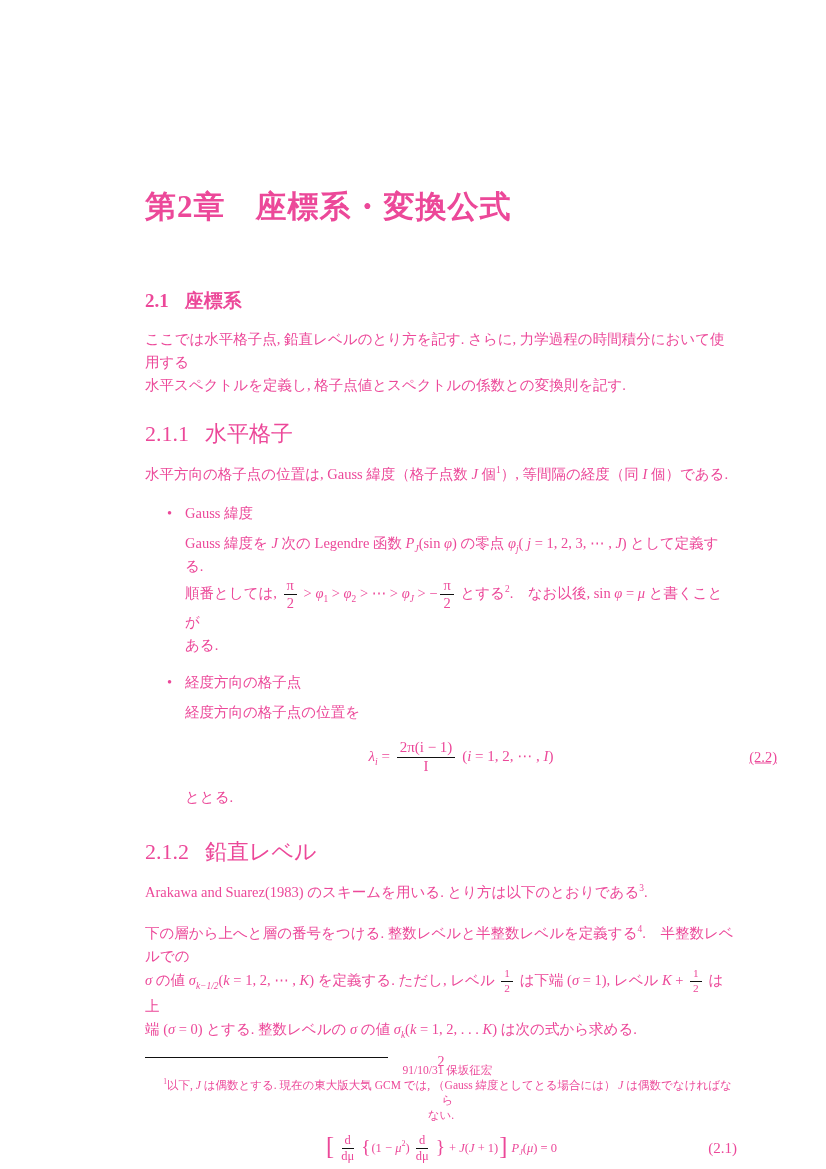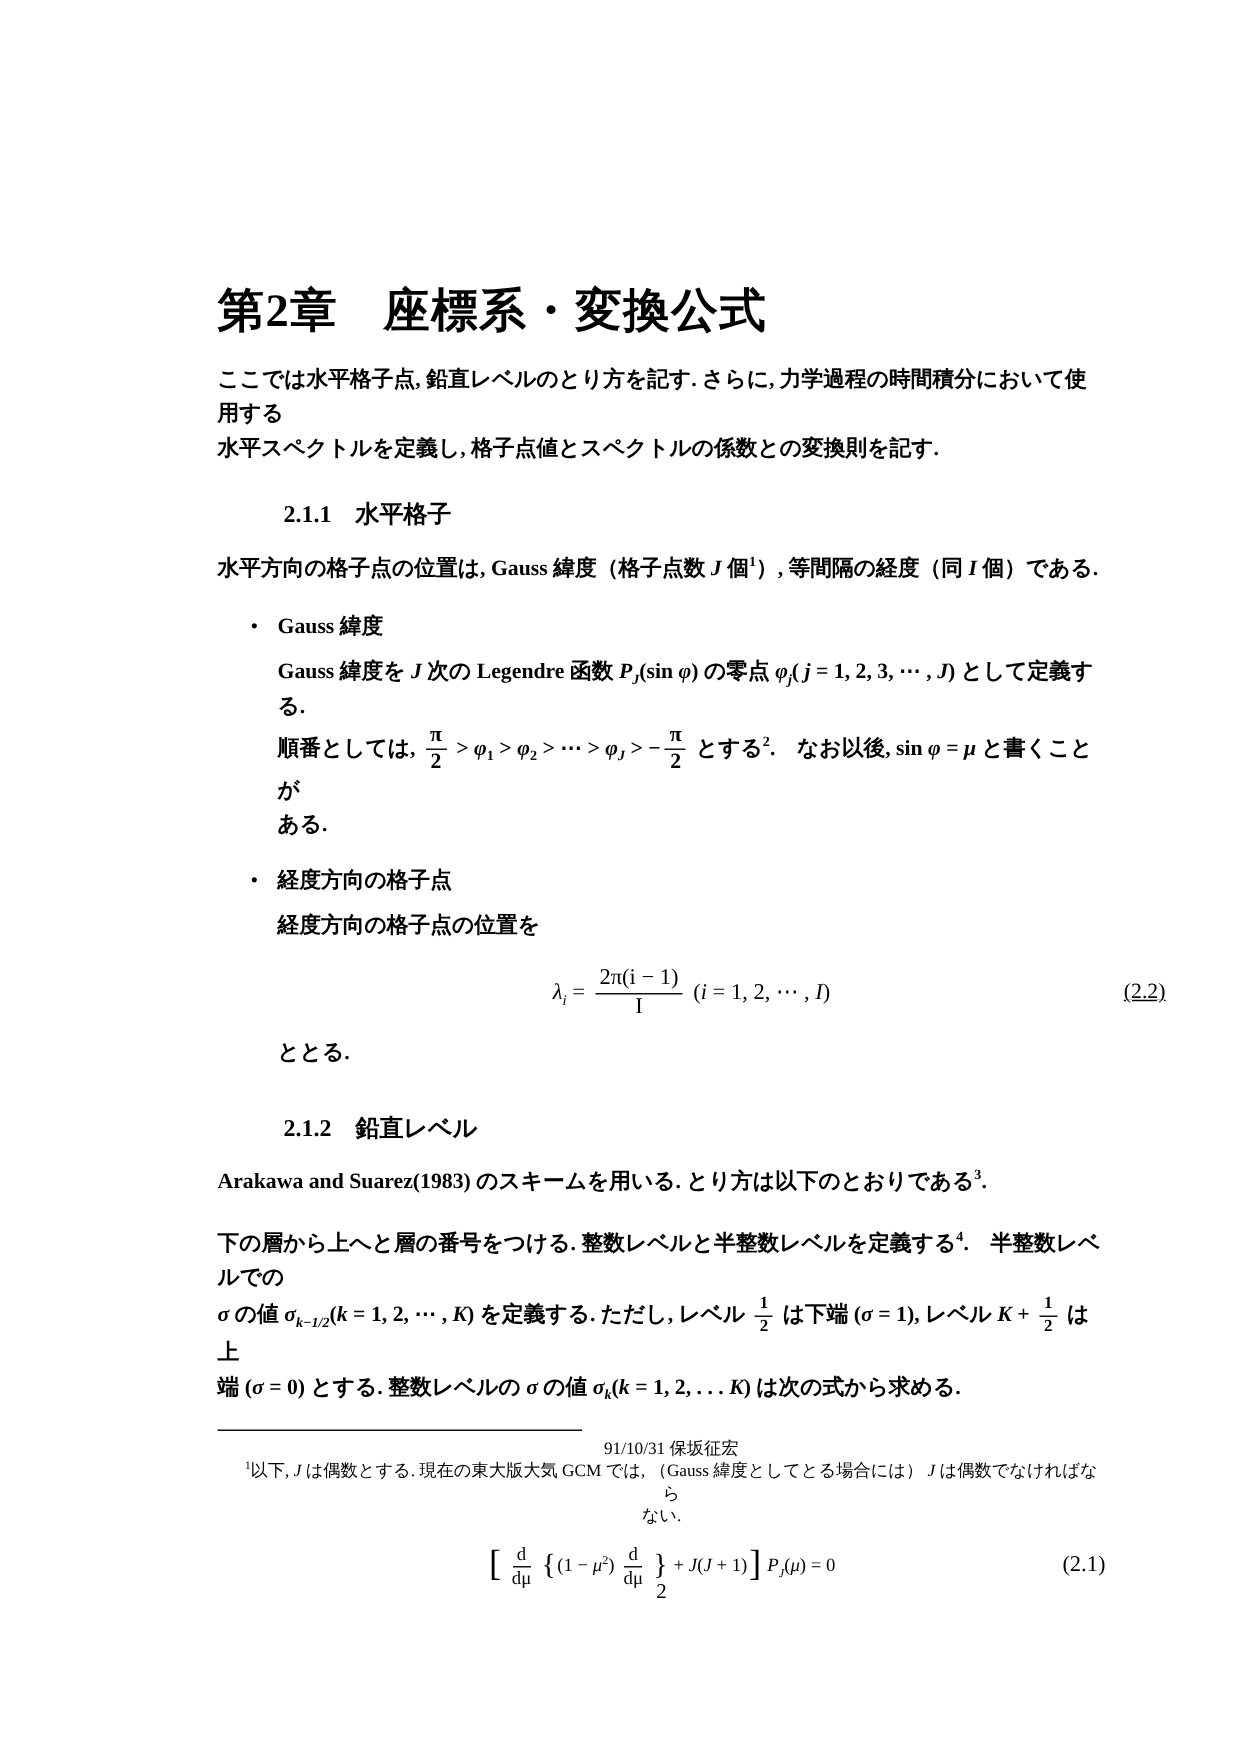--- a/index.html
+++ b/index.html
@@ -7,7 +7,7 @@
   .page {
     position:relative; width:826px; height:1169px; background:#fff;
     font-family:"Liberation Serif","DejaVu Serif",serif;
-    color:#000000; overflow:hidden;
+    color:#ec4899; overflow:hidden;
   }
   .content { position:absolute; left:145px; top:0; width:592px; }
 

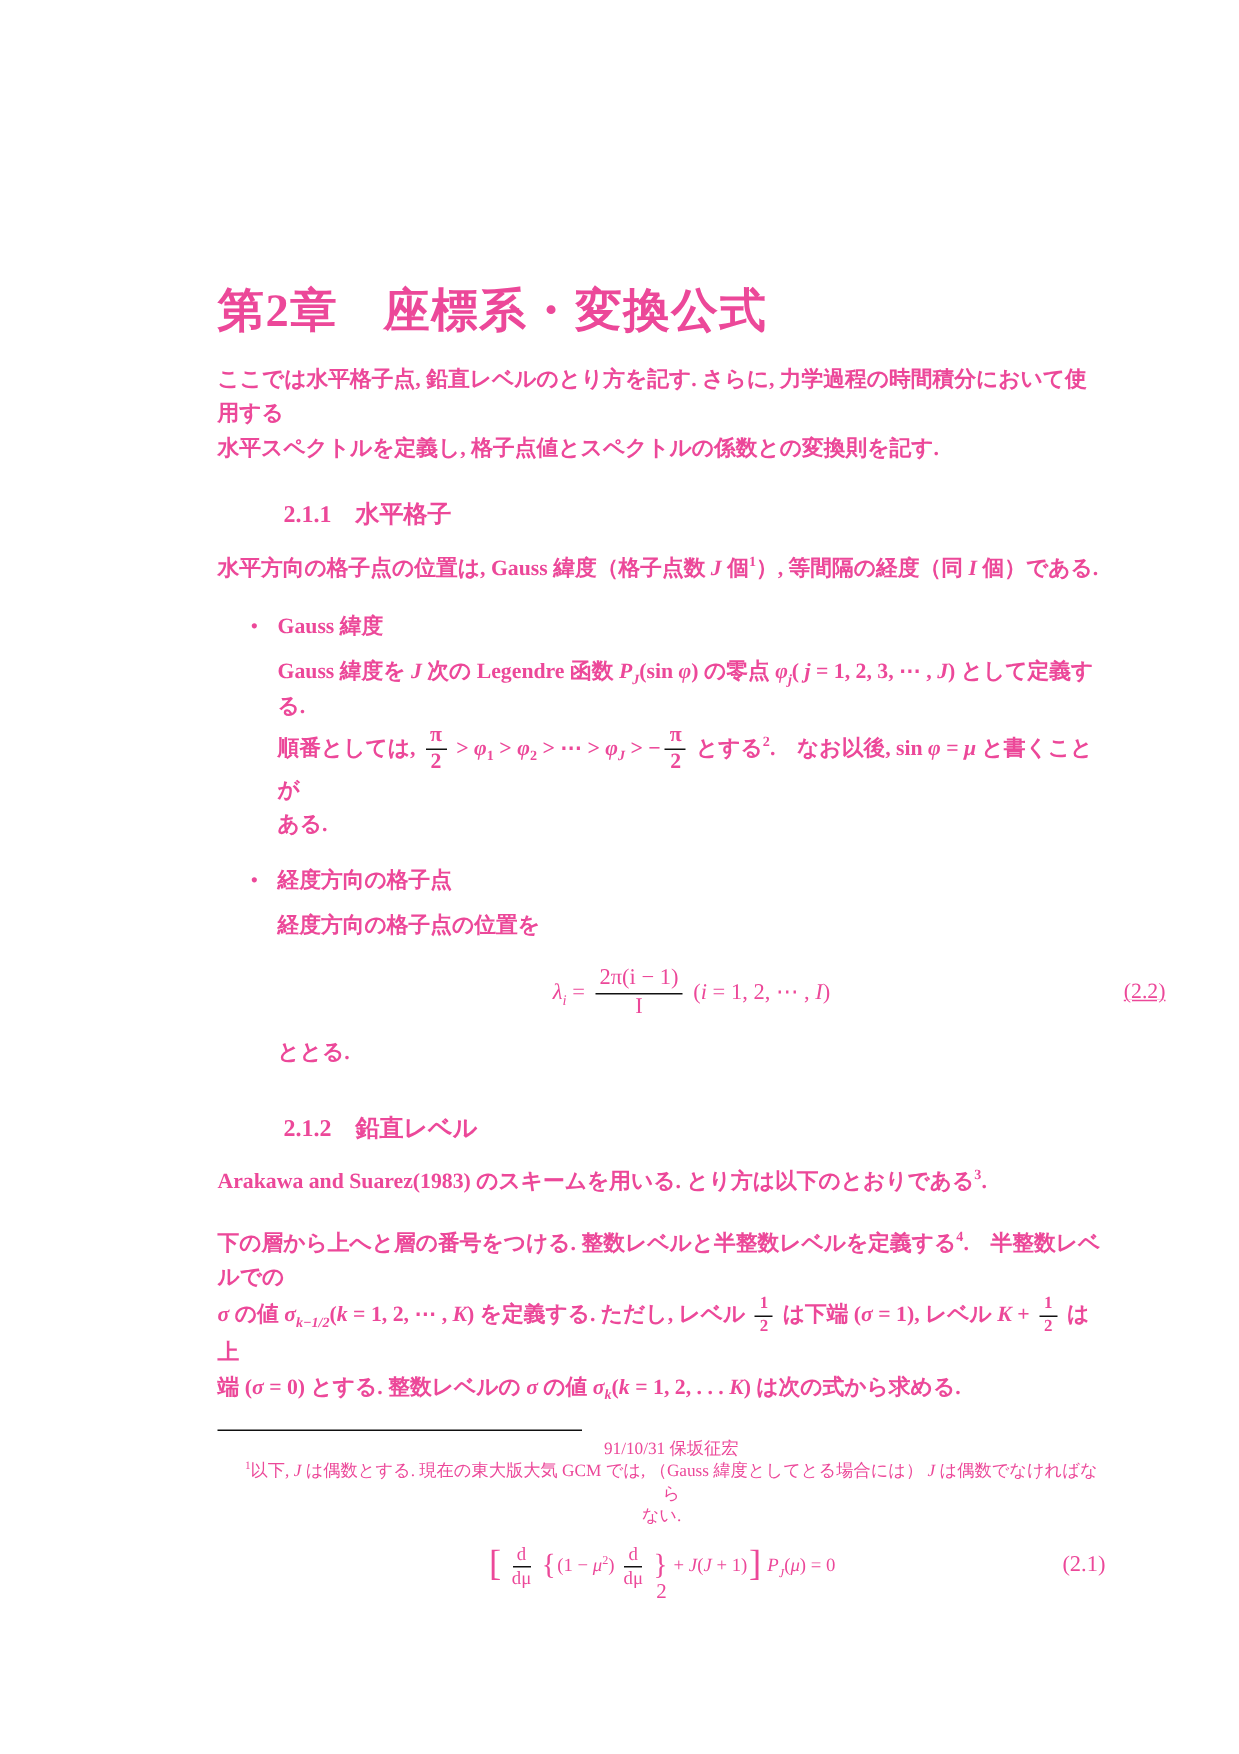--- a/index.html
+++ b/index.html
@@ -64,6 +64,9 @@
       <span>第2章</span><span class="gap"></span><span>座標系・変換公式</span>
     </div>
 
+    <div class="section-heading">
+      <span>2.1</span><span class="gap"></span><span>座標系</span>
+    </div>
 
     <div class="para">
       <div class="line"><span>ここでは水平格子点, 鉛直レベルのとり方を記す. さらに, 力学過程の時間積分において使用する</span></div>

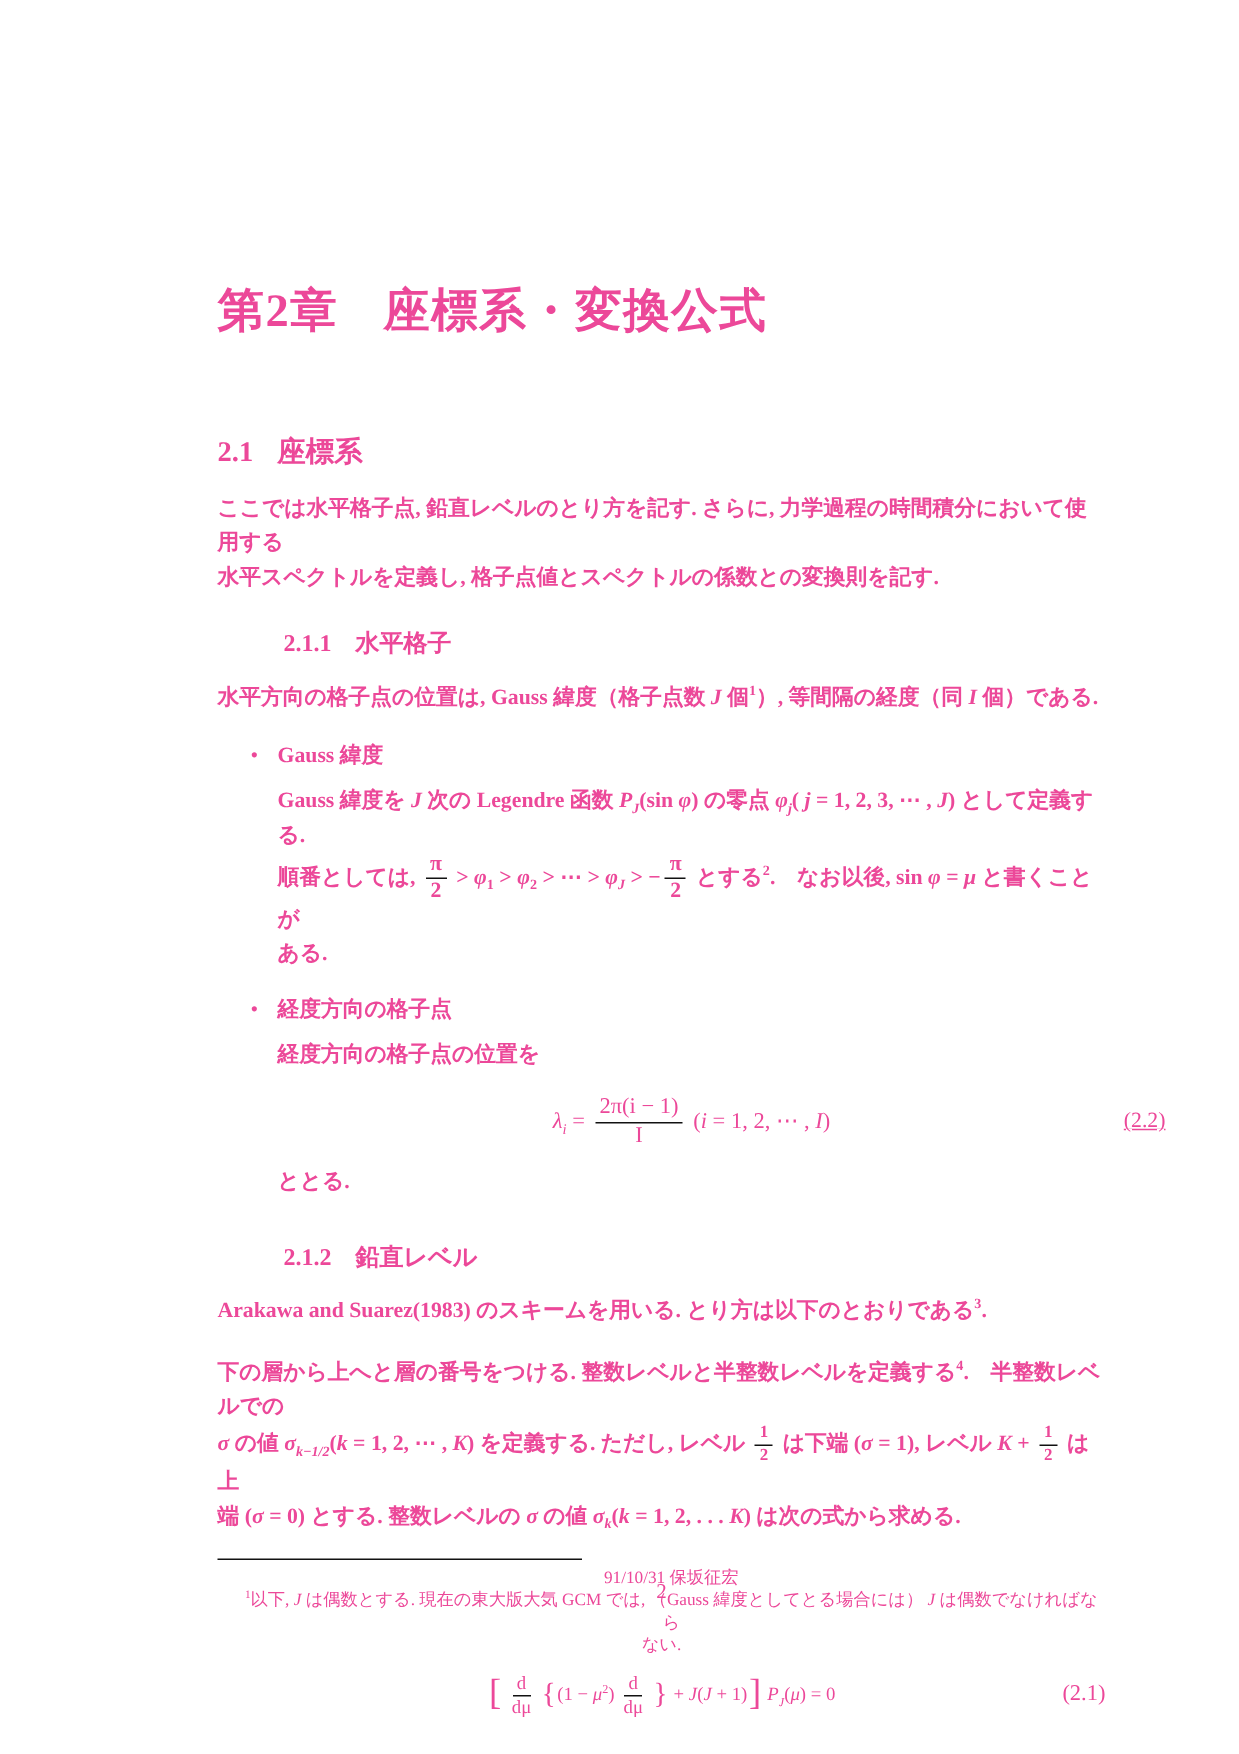--- a/index.html
+++ b/index.html
@@ -19,7 +19,7 @@
 
   .subsection-heading { font-size:16px; font-weight:bold;margin-left:44px; }
 
-  .line { font-size:14.5px; line-height:23px;font-weight:bold; }
+  .line { font-size:14.5px; line-height:23px; }
   .para { margin-top:14px; }
 
   sup { font-size:0.65em; vertical-align:super; line-height:0; }

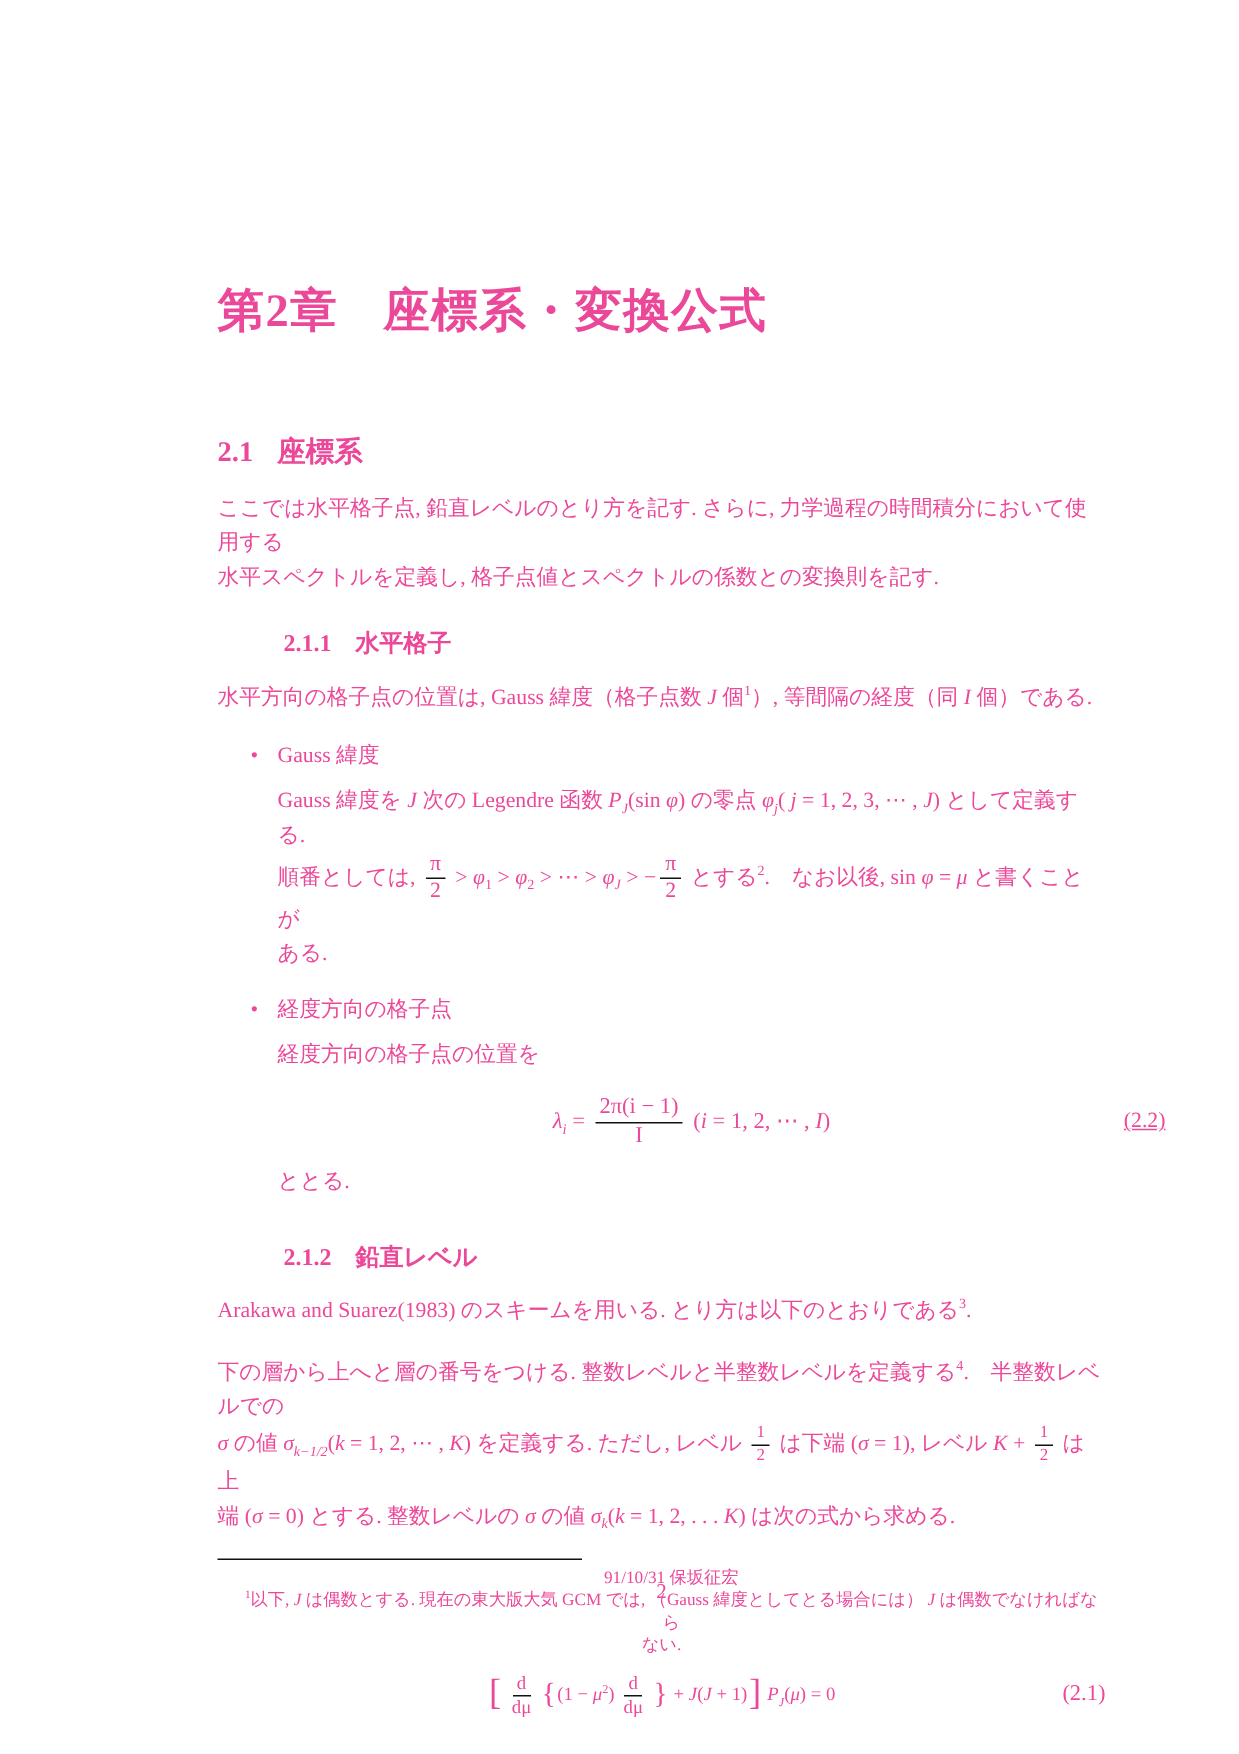--- a/index.html
+++ b/index.html
@@ -17,7 +17,7 @@
   .section-heading { margin-top:60px; font-size:19px; font-weight:bold; }
   .section-heading .gap, .subsection-heading .gap { display:inline-block; width:16px; }
 
-  .subsection-heading { font-size:16px; font-weight:bold;margin-left:44px; }
+  .subsection-heading { font-size:22px; font-weight:normal; }
 
   .line { font-size:14.5px; line-height:23px; }
   .para { margin-top:14px; }

